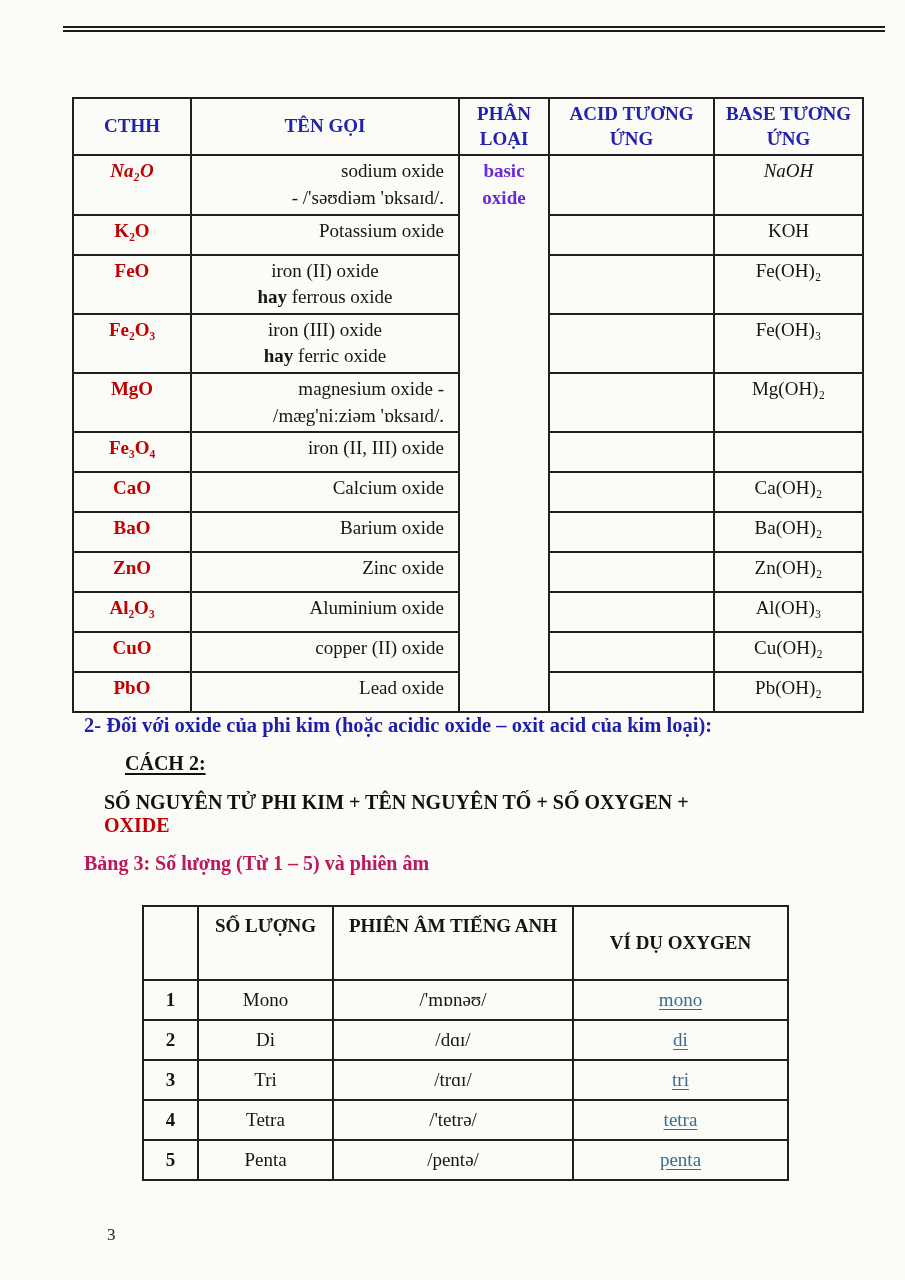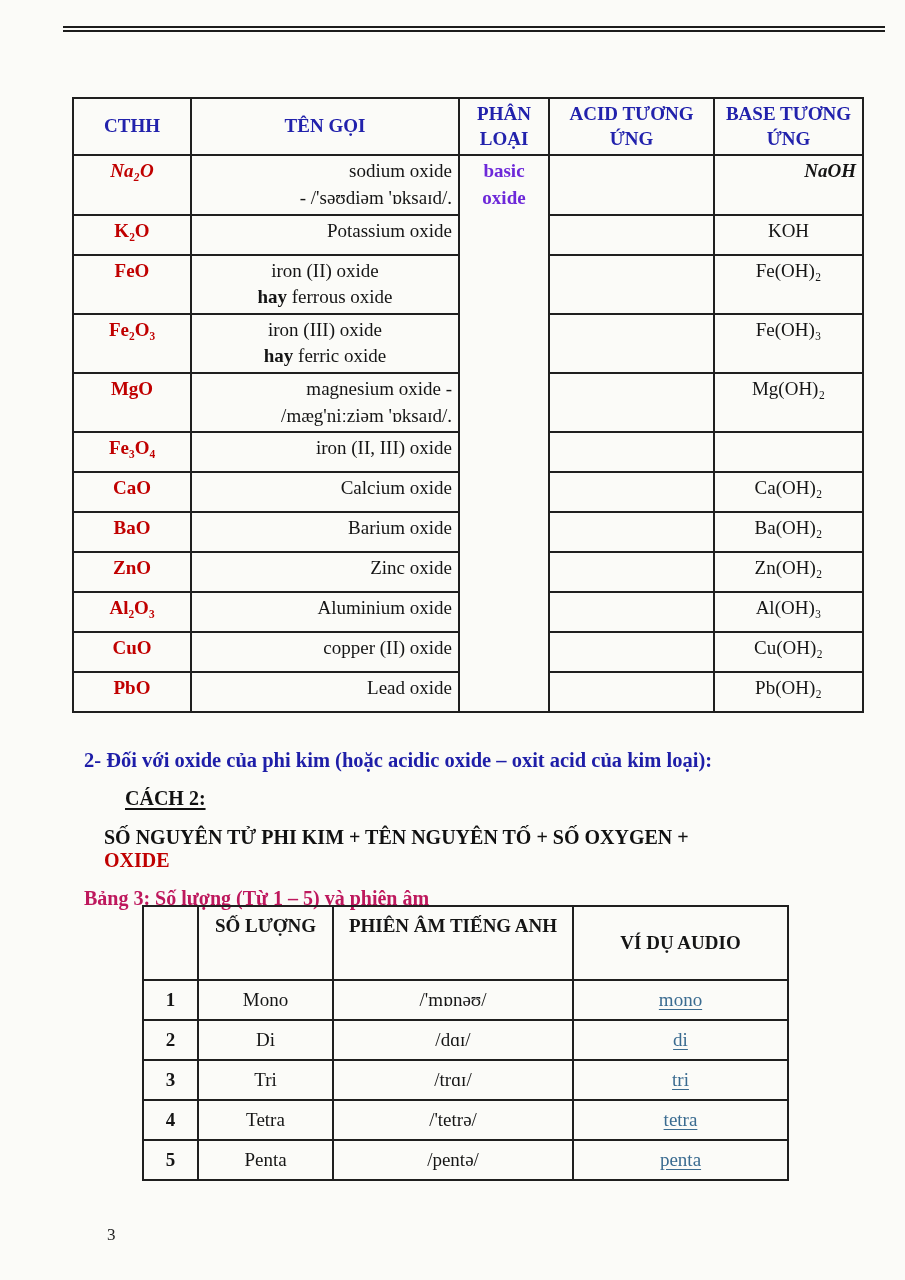--- a/index.html
+++ b/index.html
@@ -22,7 +22,7 @@
     color:#2222ac;font-weight:bold;font-size:19px;
     text-align:center;vertical-align:middle;padding:3px 2px;height:48px;line-height:1.3;
   }
-  .oxide-table td{height:34px;padding:2px 6px;font-size:19px;line-height:1.4;}
+  .oxide-table td{height:34px;padding:2px 14px;font-size:19px;line-height:1.4;}
   .cell-formula{
     text-align:center;vertical-align:top;
     color:#c00000;font-weight:bold;font-size:19.5px;padding-top:4px;

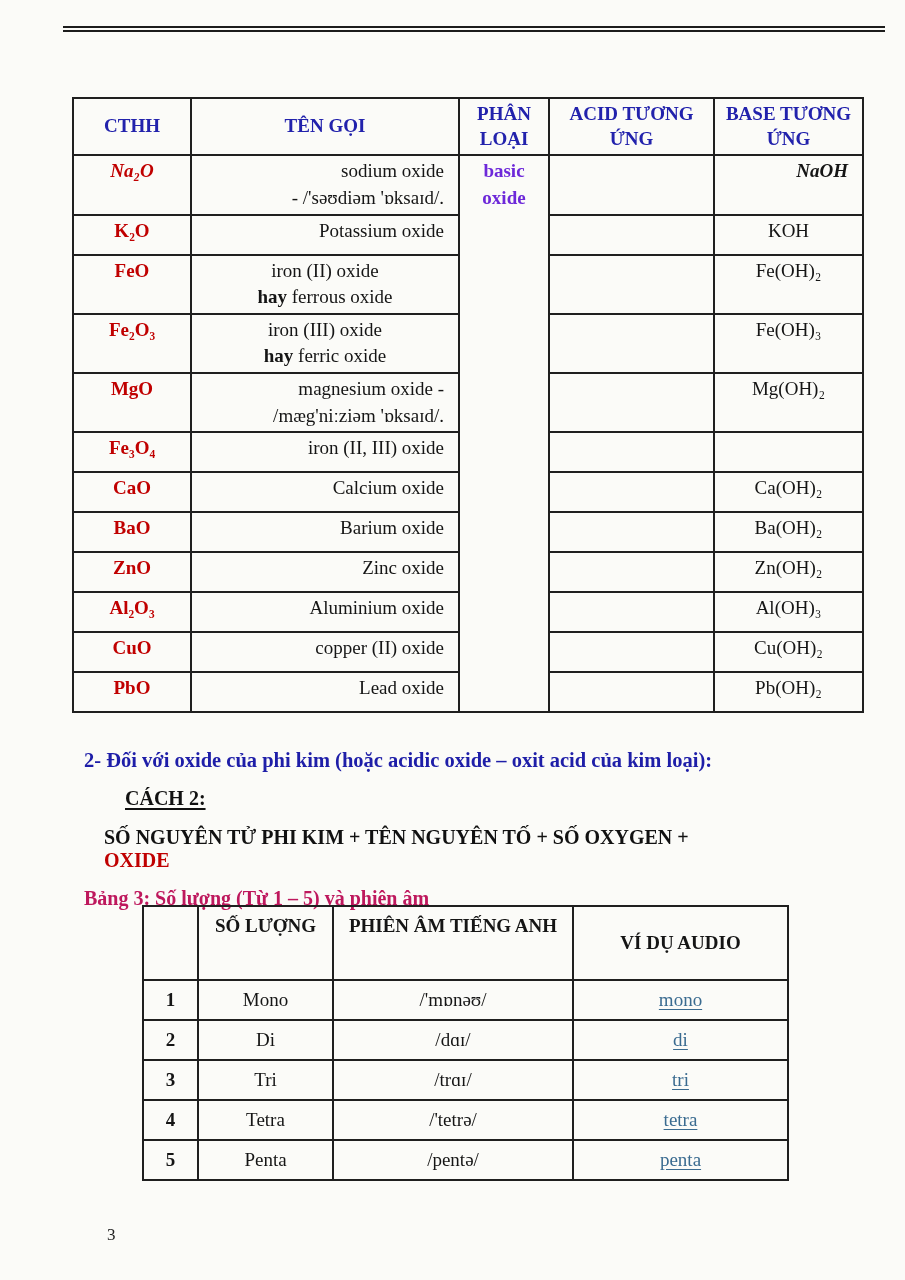--- a/index.html
+++ b/index.html
@@ -36,7 +36,7 @@
     color:#6d28d9;font-weight:bold;font-size:20px;line-height:1.45;
   }
   .cell-base{text-align:center;vertical-align:top;padding-top:4px;}
-  .cell-base.bold-italic{font-weight:bold;font-style:italic;text-align:right;}
+  .cell-base.bold-italic{font-weight:normal;font-style:italic;}
   
   .section{position:absolute;left:0;top:741px;width:750px;}
   .section p{margin:0;}

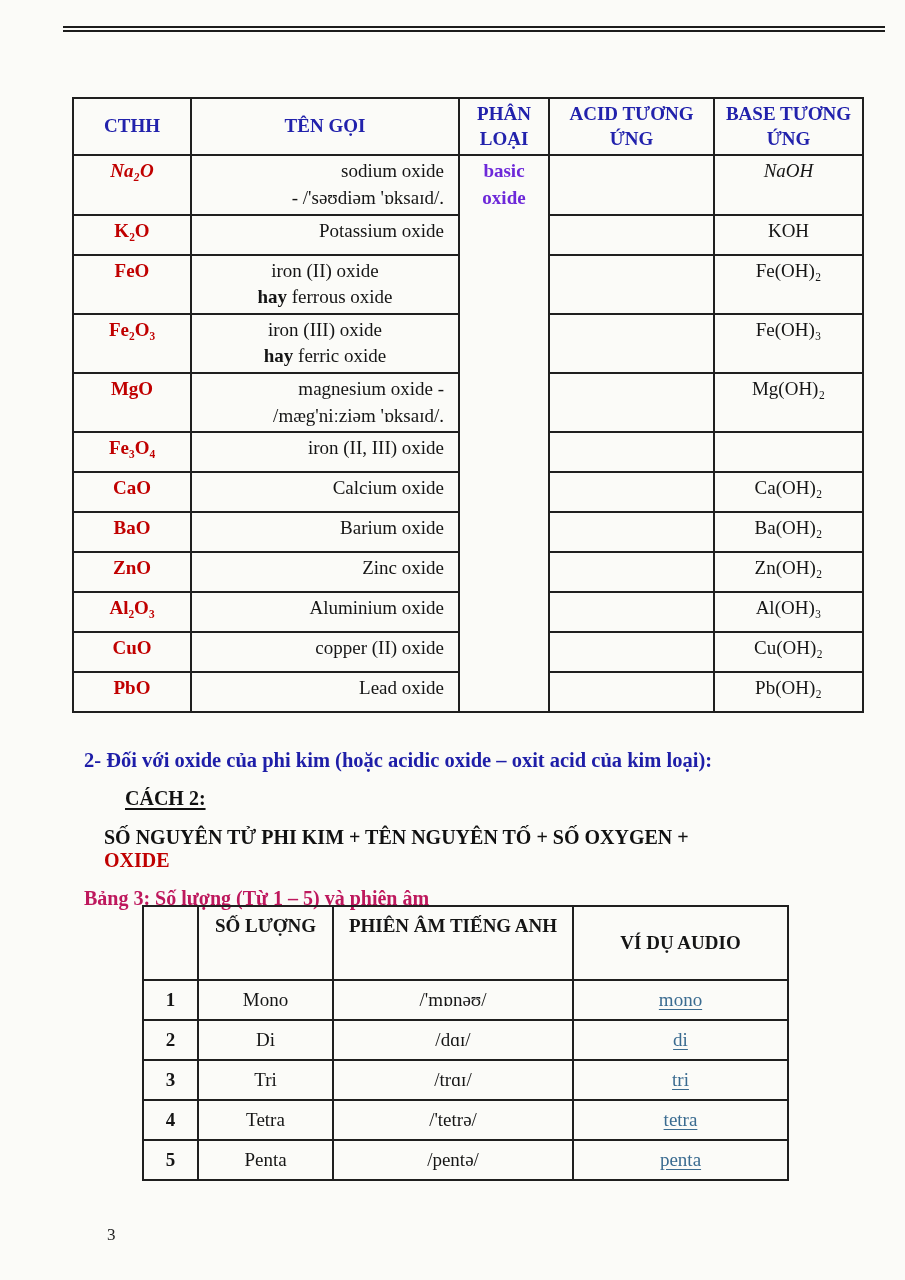--- a/index.html
+++ b/index.html
@@ -38,7 +38,7 @@
   .cell-base{text-align:center;vertical-align:top;padding-top:4px;}
   .cell-base.bold-italic{font-weight:normal;font-style:italic;}
   
-  .section{position:absolute;left:0;top:741px;width:750px;}
+  .section{position:absolute;left:0;top:706px;width:750px;}
   .section p{margin:0;}
   .h2{margin:8px 0 0 84px !important;font-size:20.5px;font-weight:bold;color:#1e1ea8;}
   .line{font-size:20px;font-weight:bold;color:#111;}

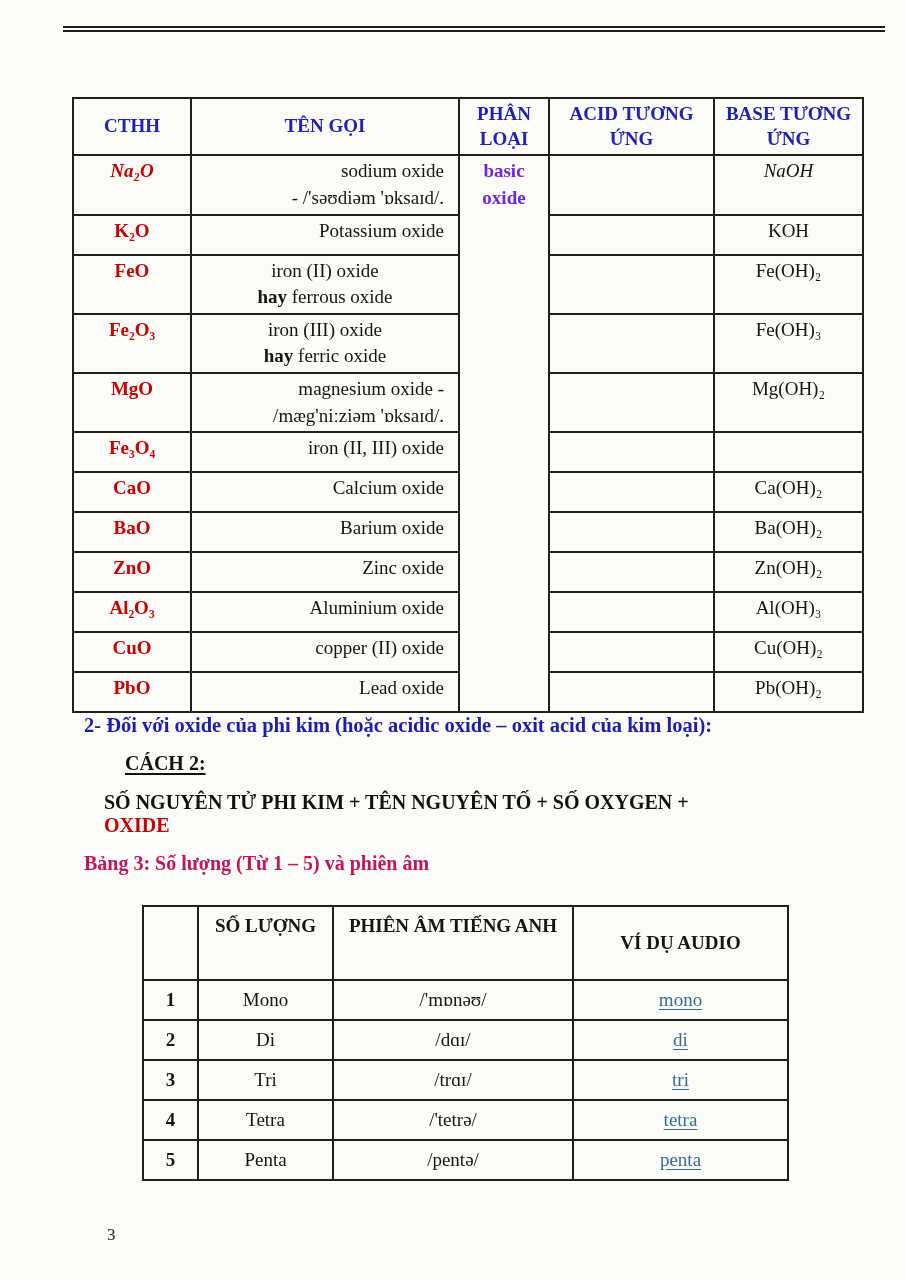--- a/index.html
+++ b/index.html
@@ -212,7 +212,7 @@
       <th></th>
       <th>SỐ LƯỢNG</th>
       <th>PHIÊN ÂM TIẾNG ANH</th>
-      <th class="mid">VÍ DỤ AUDIO</th>
+      <th class="mid">VÍ DỤ OXYGEN</th>
     </tr>
   </thead>
   <tbody id="quantity-body">

